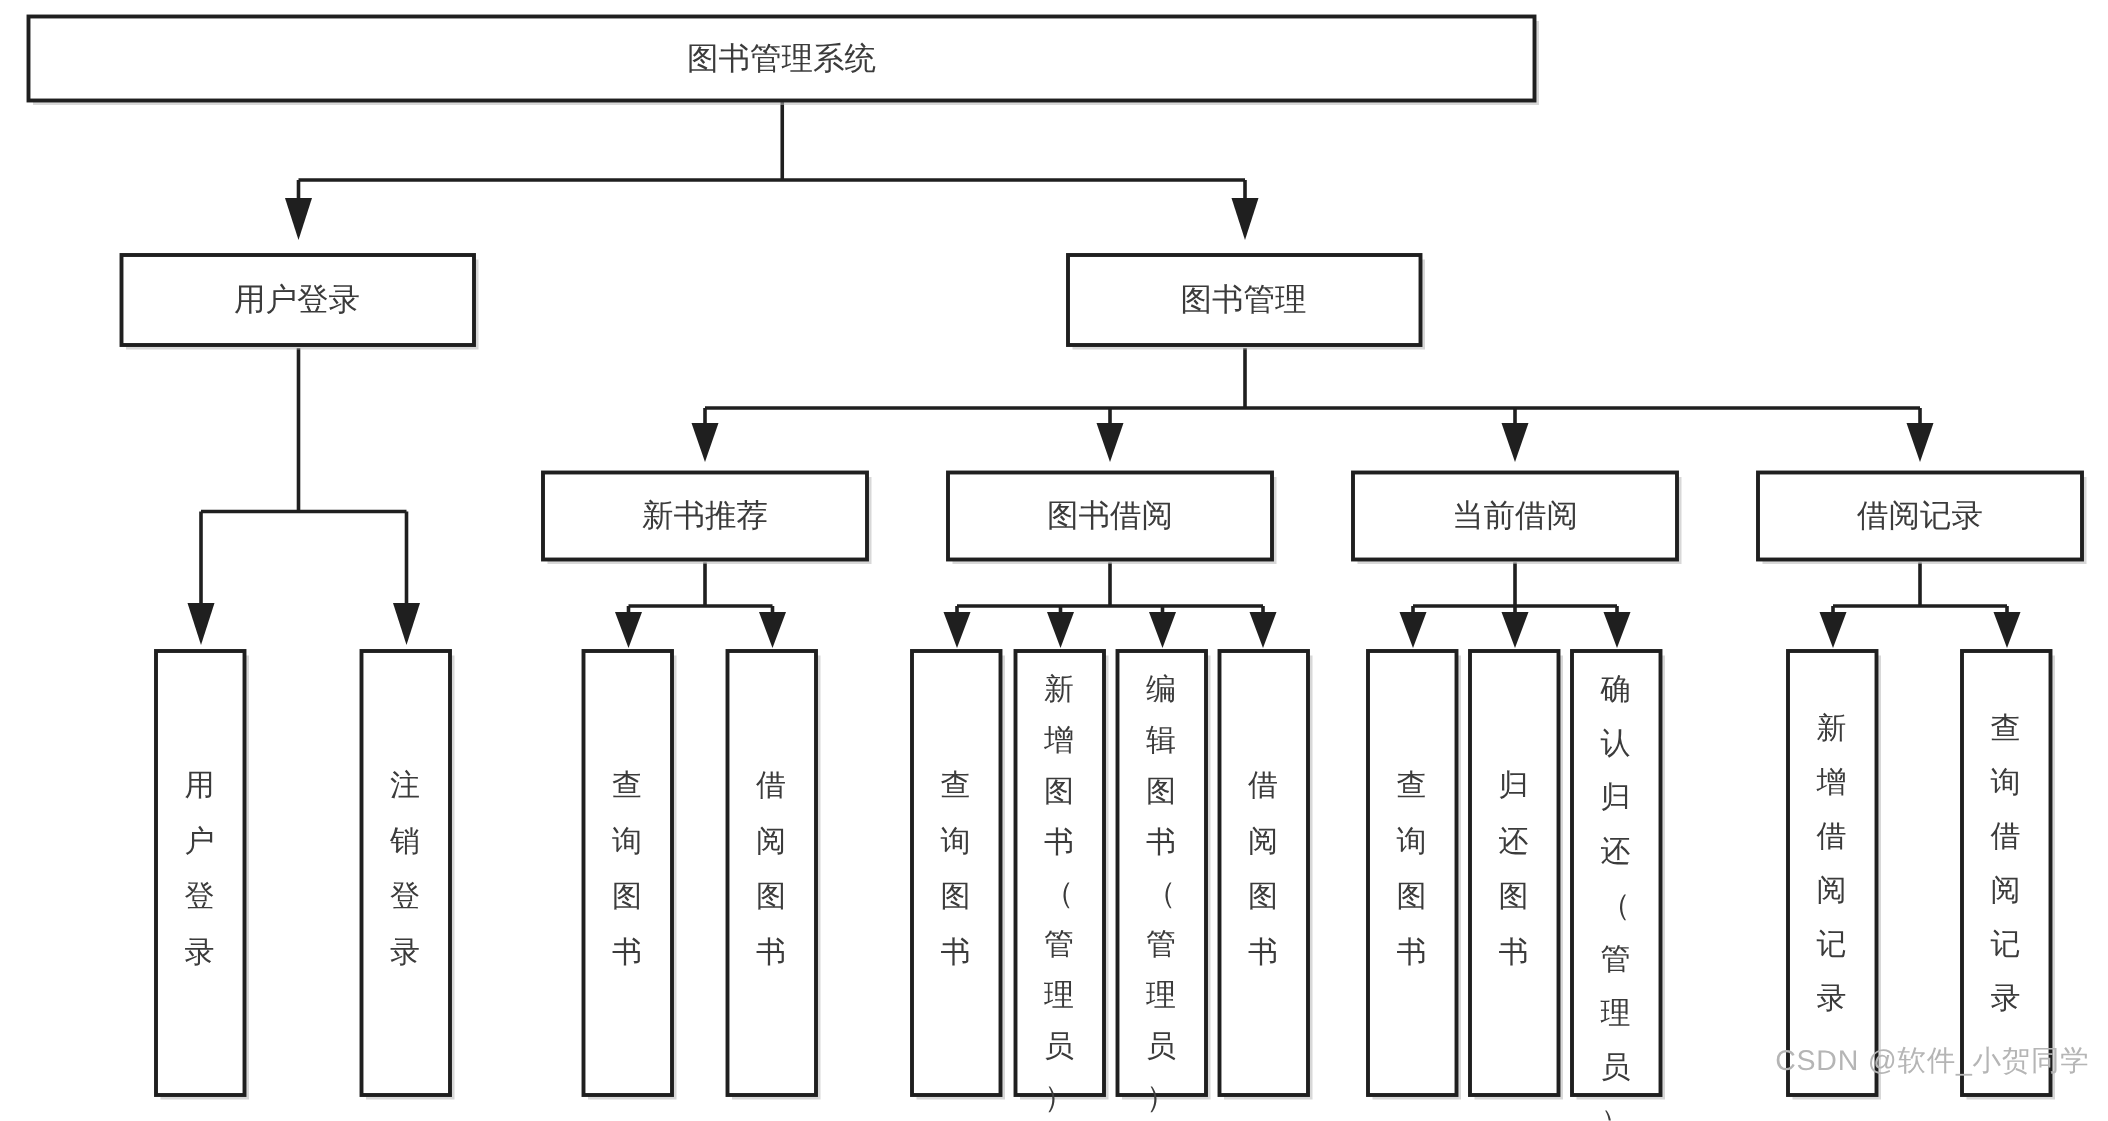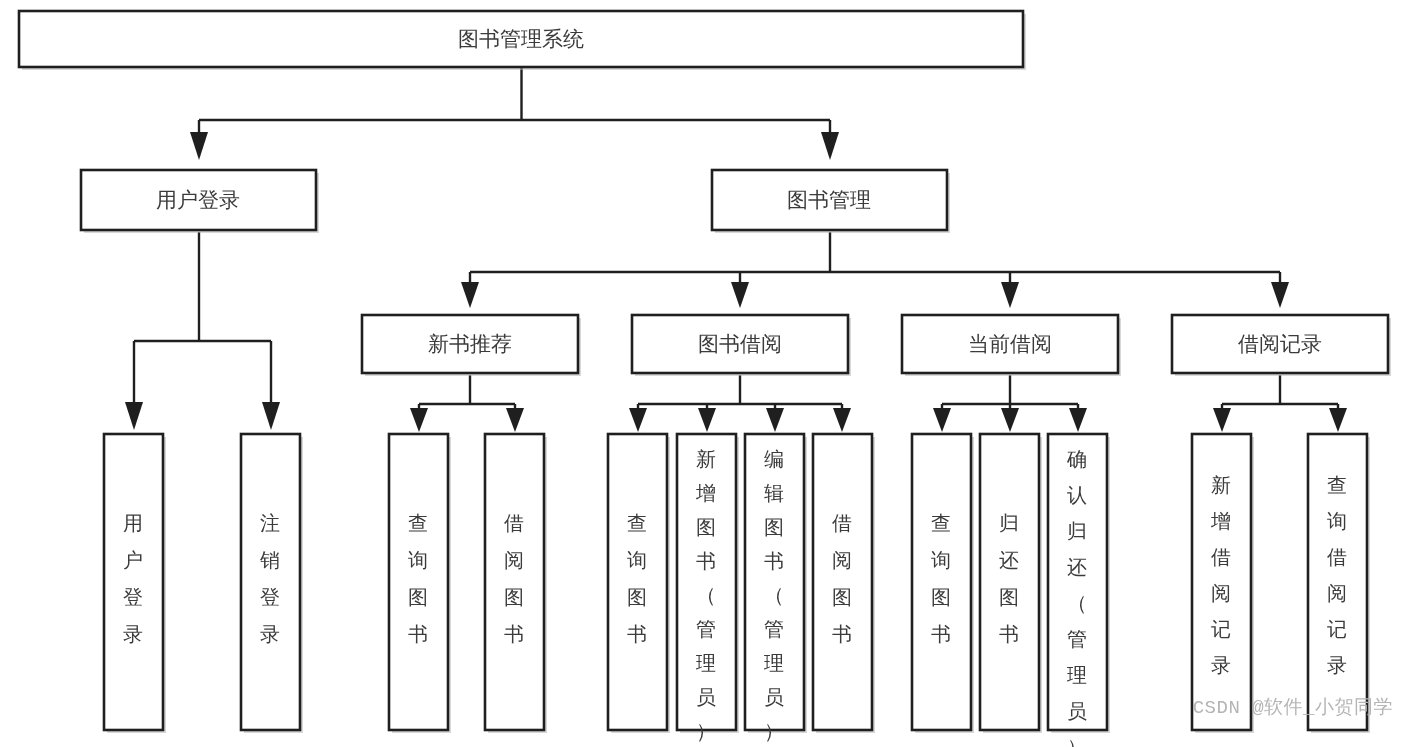--- a/index.html
+++ b/index.html
@@ -65,7 +65,7 @@
     position: absolute;
     right: 12px;
     bottom: 8px;
-    font-family: Liberation Mono, monospace;
+    font-family: Liberation Sans, sans-serif;
     font-size: 19px;
     color: #b5b5b5;
     letter-spacing: 0.5px;

